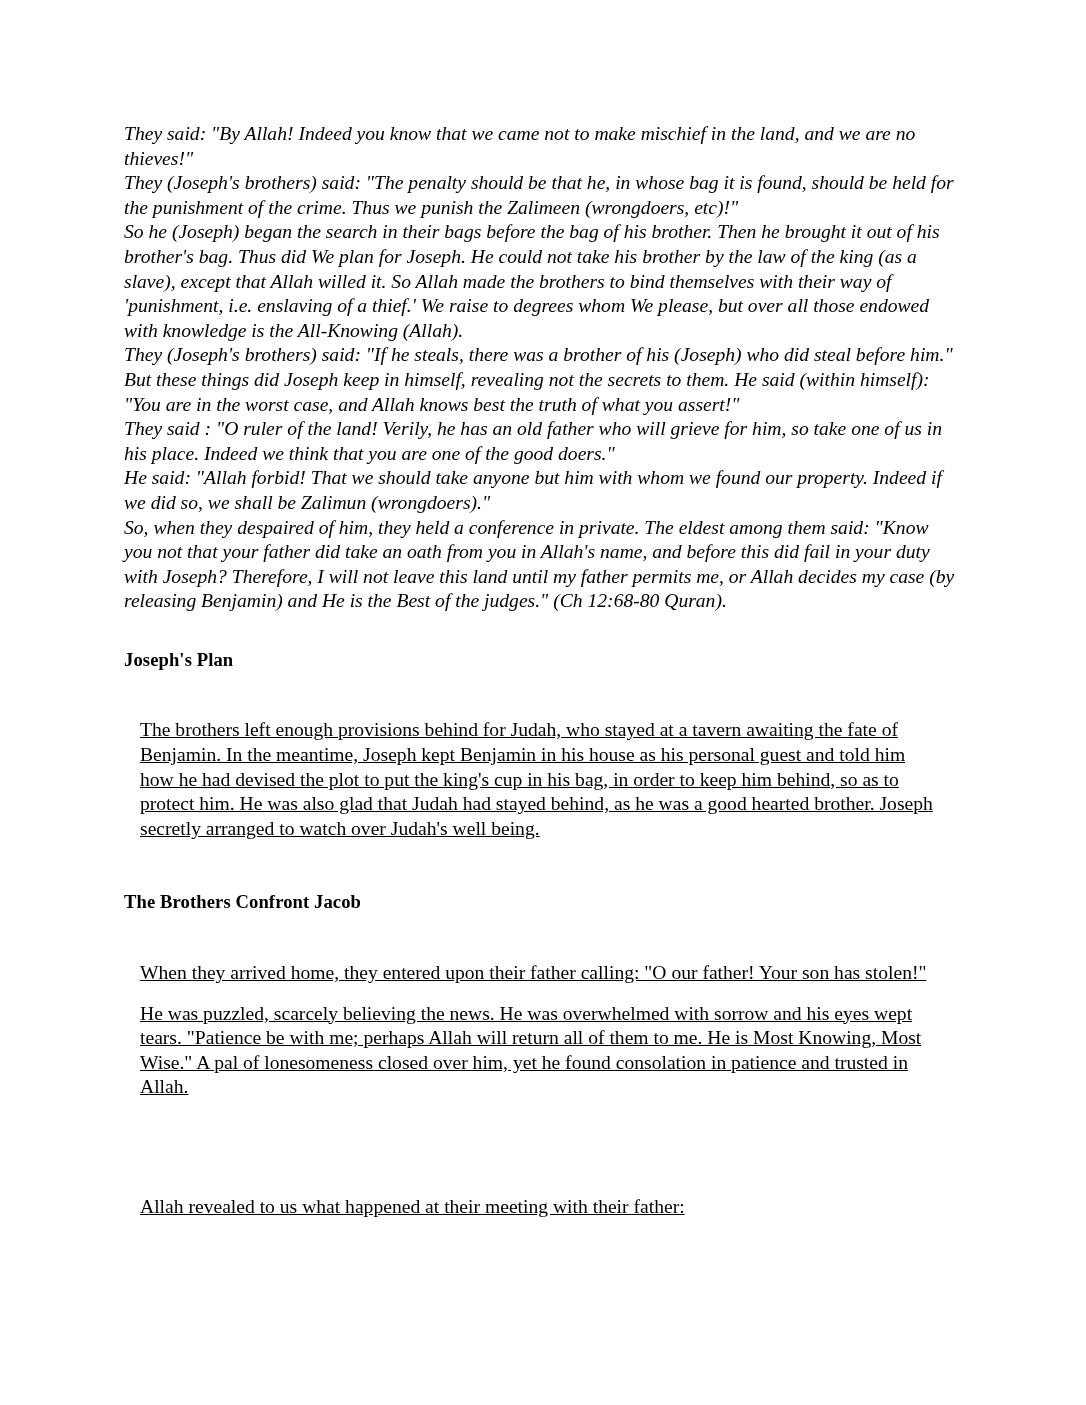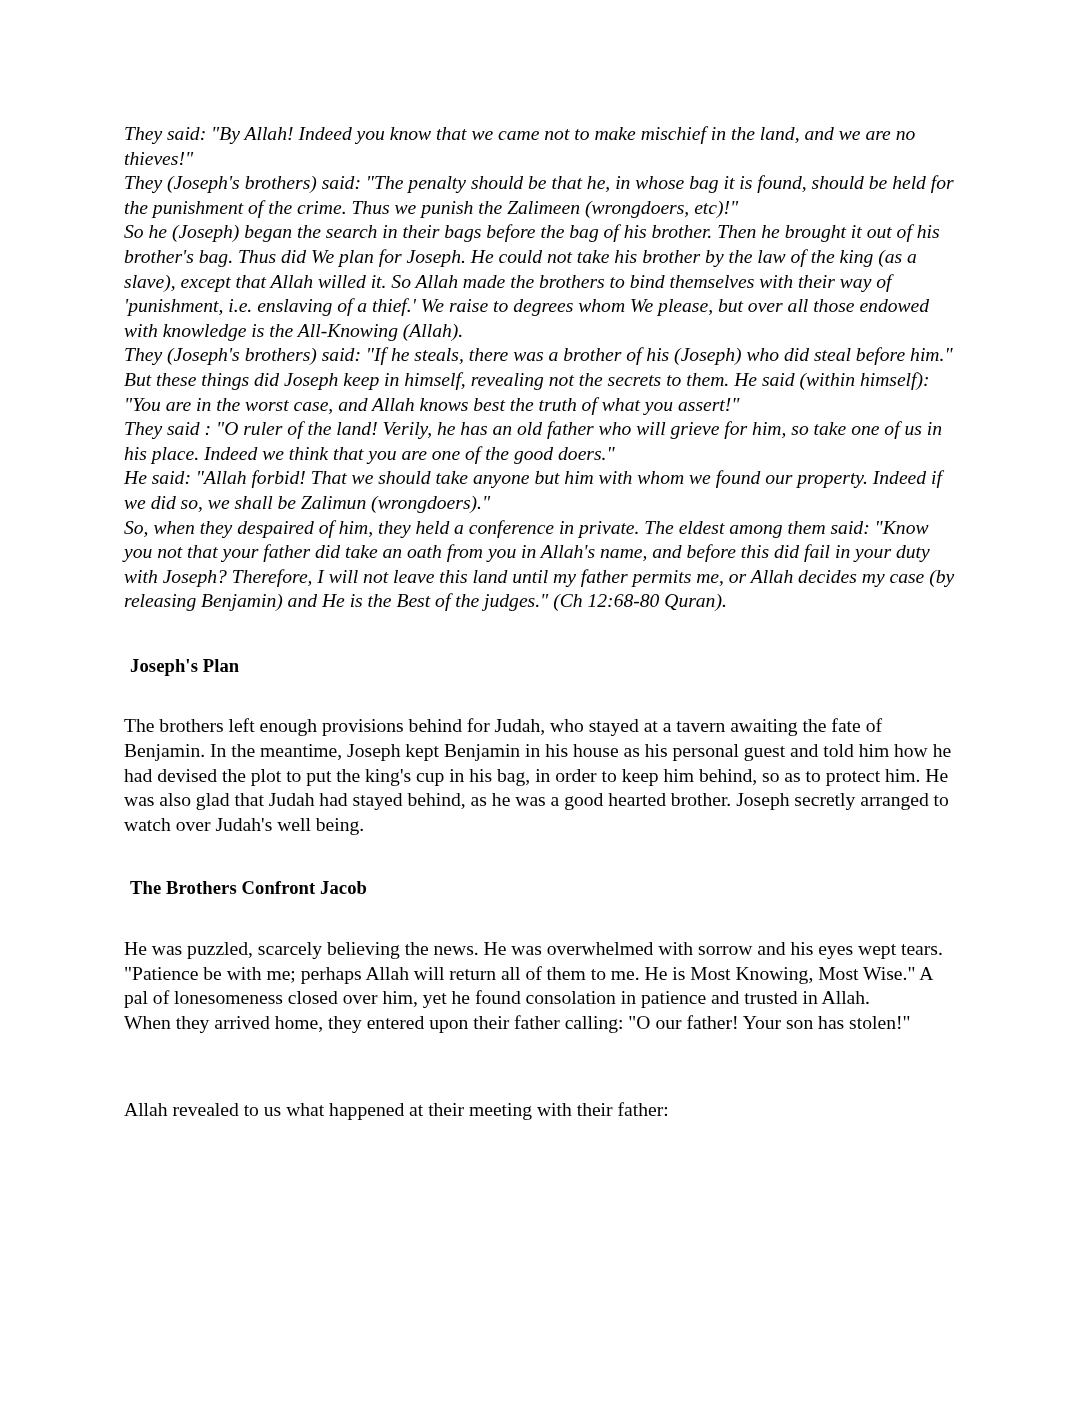--- a/index.html
+++ b/index.html
@@ -45,7 +45,7 @@
     font-style: normal;
     font-size: 18.6px;
     line-height: 24.6px;
-    margin: 6px;
+    margin: 0;
     letter-spacing: 0.1px;
   }
   

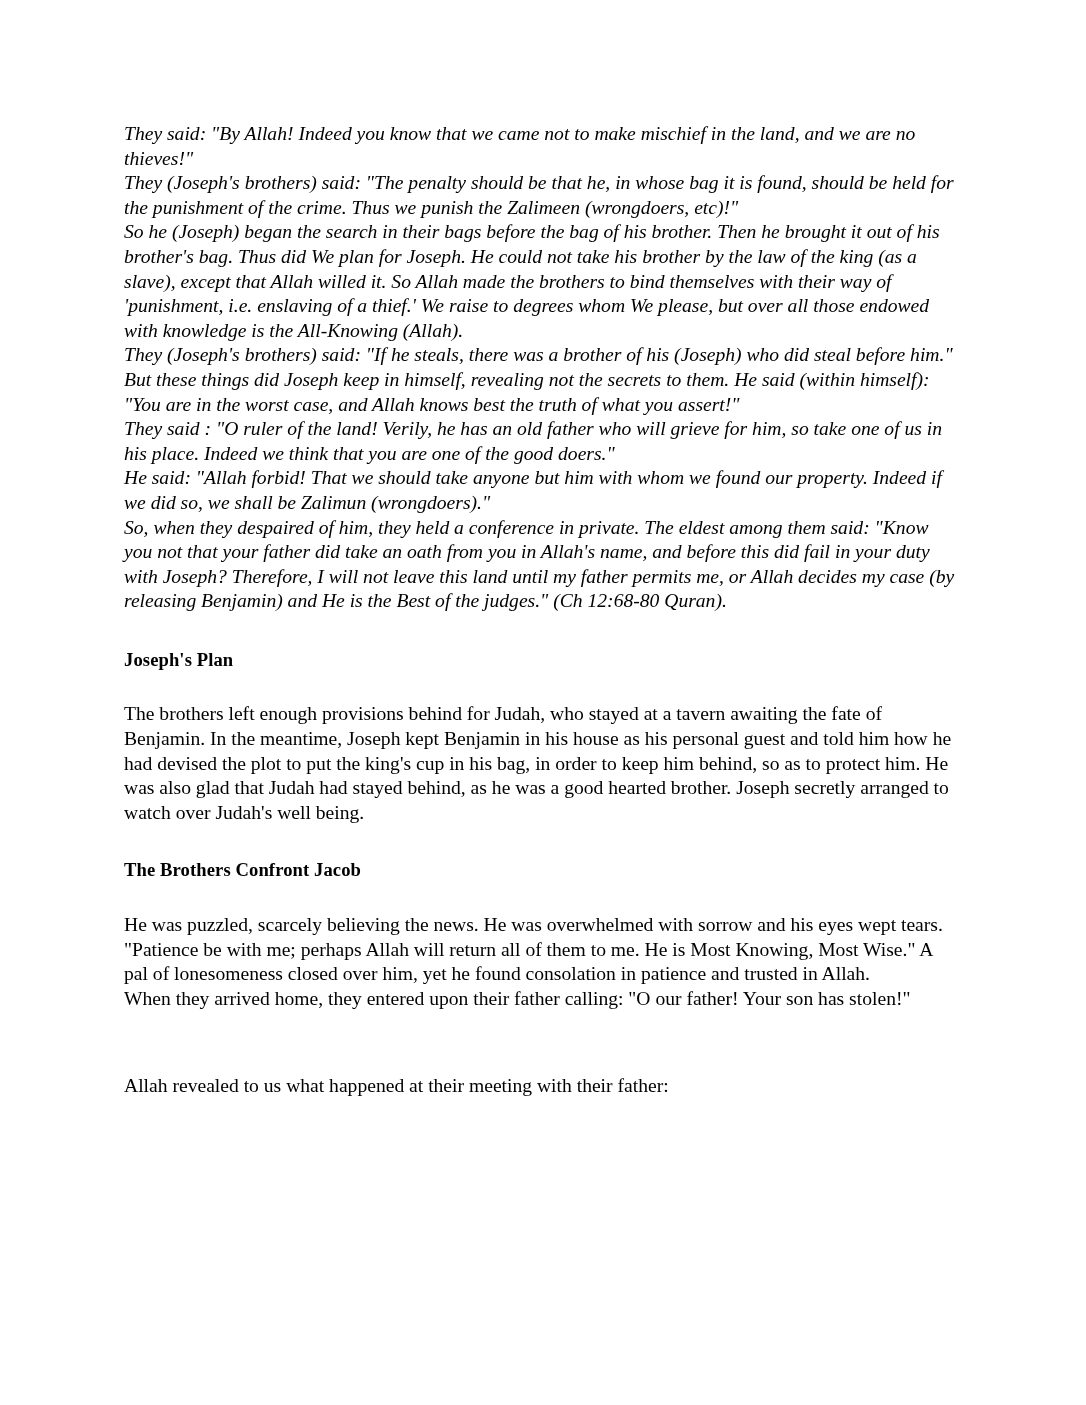--- a/index.html
+++ b/index.html
@@ -56,7 +56,8 @@
     text-align: left;
   }
   .body-block p {
-    margin: 0;
+    margin: 16px;
+    text-decoration: underline;
   }
   
   .gap-before-heading { height: 34px; }

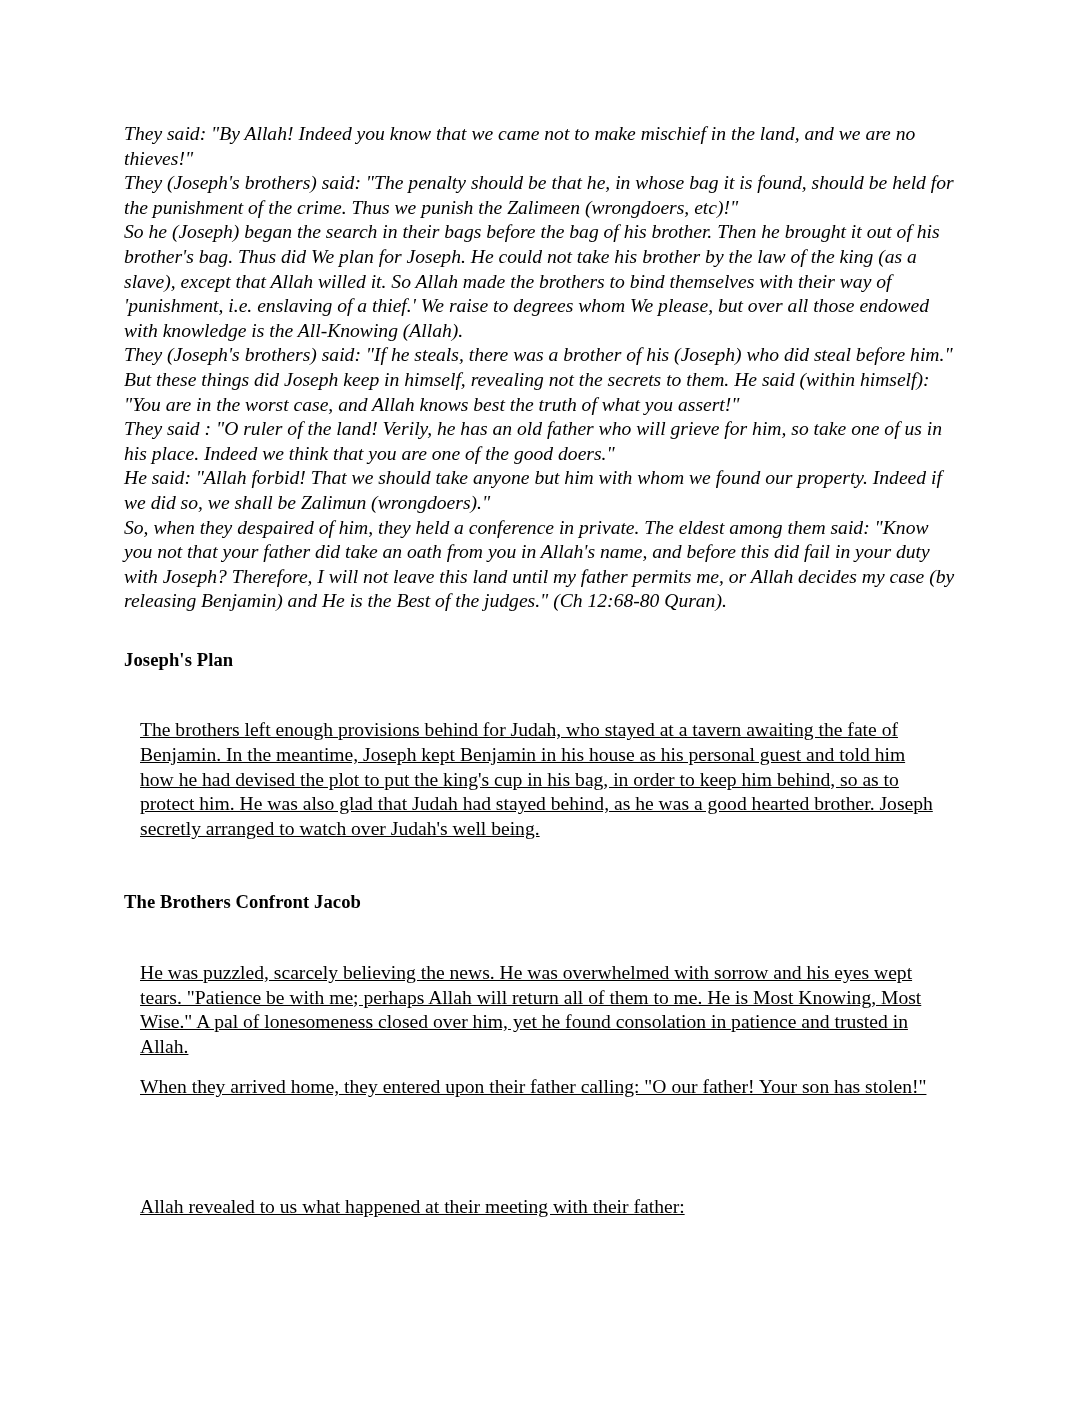--- a/index.html
+++ b/index.html
@@ -97,8 +97,8 @@
     <div class="gap-after-heading"></div>
 
     <div class="body-block">
+      <p>When they arrived home, they entered upon their father calling: "O our father! Your son has stolen!"</p>
       <p>He was puzzled, scarcely believing the news. He was overwhelmed with sorrow and his eyes wept tears. "Patience be with me; perhaps Allah will return all of them to me. He is Most Knowing, Most Wise." A pal of lonesomeness closed over him, yet he found consolation in patience and trusted in Allah.</p>
-      <p>When they arrived home, they entered upon their father calling: "O our father! Your son has stolen!"</p>
     </div>
 
     <div class="gap-section"></div>

